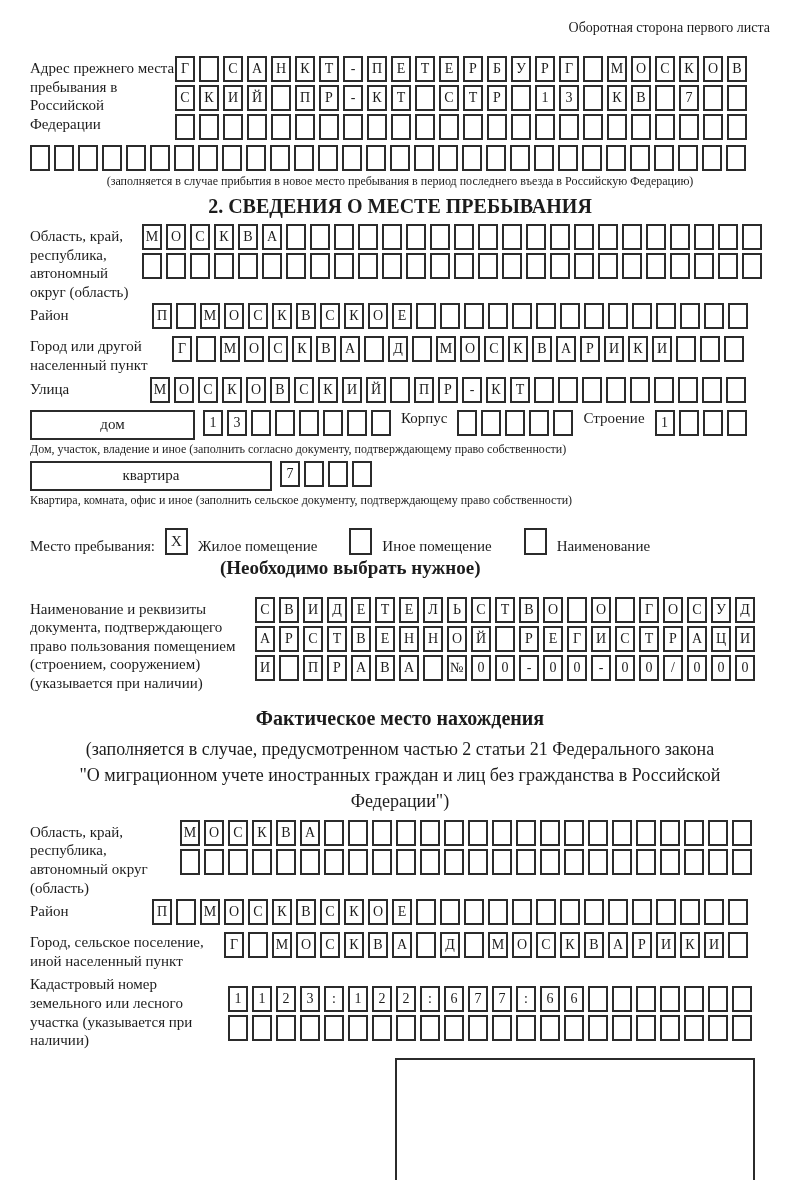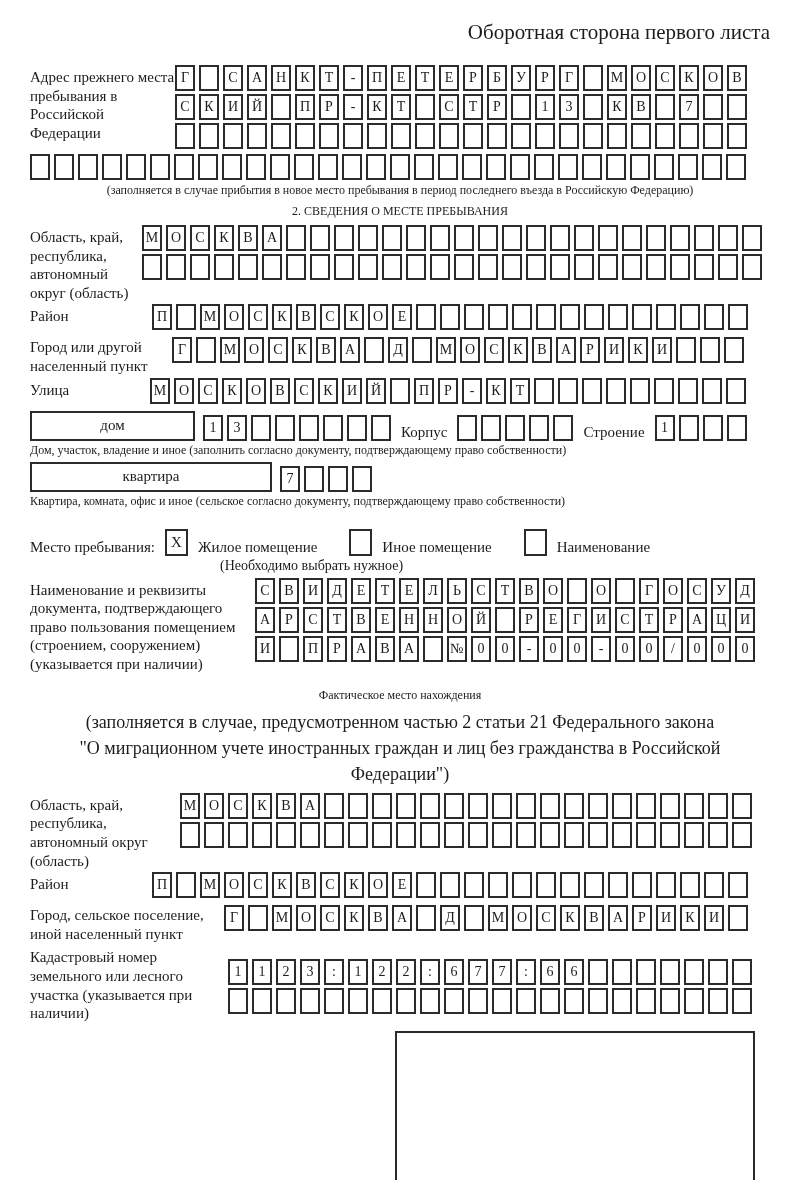--- a/index.html
+++ b/index.html
@@ -9,7 +9,7 @@
     font-family:"Liberation Serif","DejaVu Serif",serif;font-size:15px;
     overflow:hidden;
   }
-  .hdr-note{text-align:right;margin-top:8px;margin-bottom:20px;font-size:21px;}
+  .hdr-note{text-align:right;margin-top:8px;margin-bottom:20px;font-size:14px;}
   .row{display:flex;align-items:flex-start;margin-bottom:2px;}
   .lbl{flex:0 0 auto;line-height:1.24;padding-top:3px;}
   .w145{width:145px}.w112{width:112px}.w122{width:122px}.w142{width:142px}

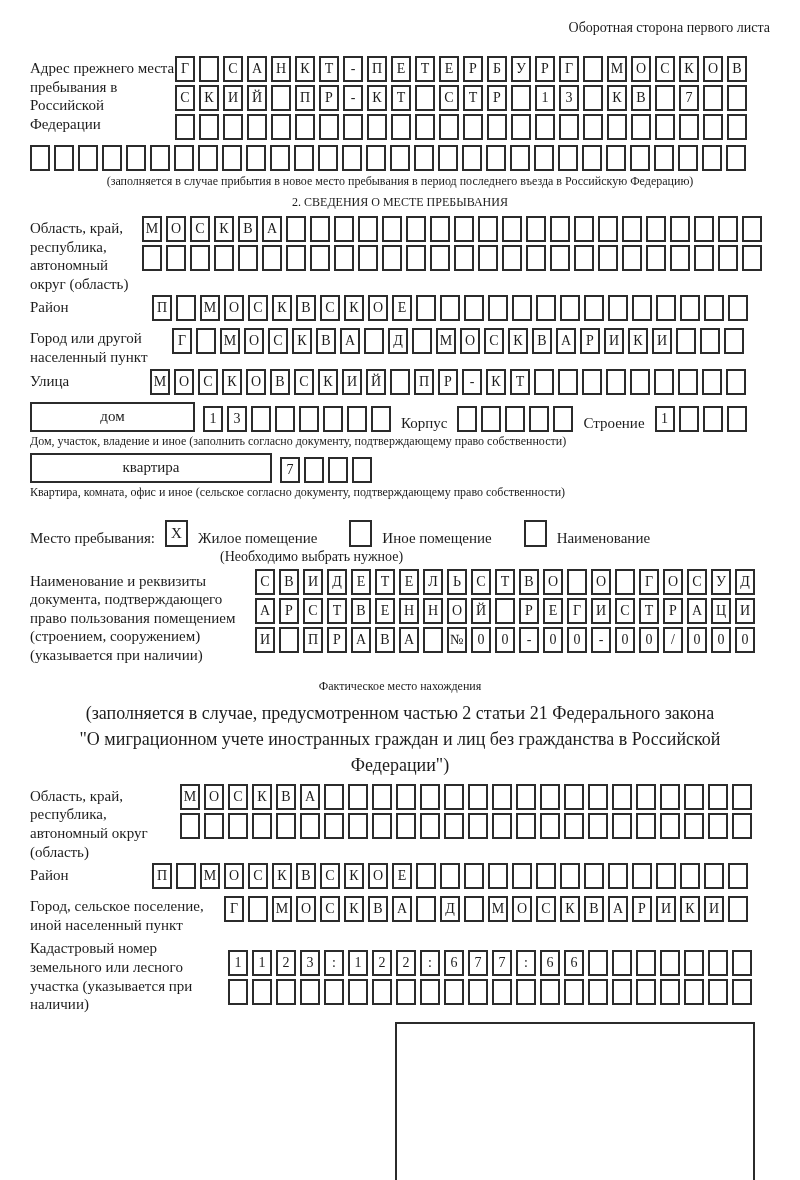--- a/index.html
+++ b/index.html
@@ -21,7 +21,7 @@
     font-size:14px;flex:0 0 auto;background:#fff;
   }
   .caption{text-align:center;font-size:12px;margin:2px 0 4px 0;}
-  .sec-title{text-align:center;font-weight:normal;font-size:12px;margin:6px 0 6px 0;}
+  .sec-title{text-align:center;font-weight:bold;font-size:20px;margin:6px 0 6px 0;}
   .wide-box{
     border:2px solid #2b2b2b;box-sizing:border-box;height:30px;
     display:flex;align-items:center;justify-content:center;flex:0 0 auto;background:#fff;

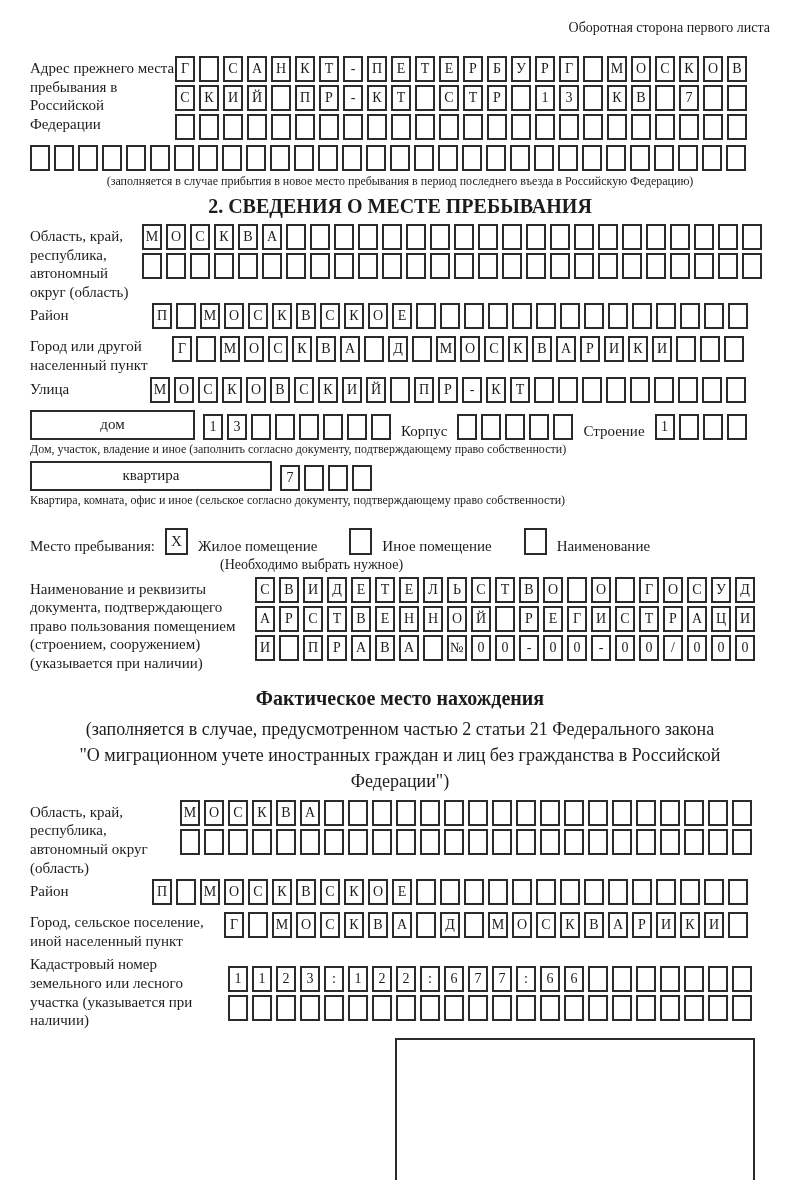--- a/index.html
+++ b/index.html
@@ -27,7 +27,7 @@
     display:flex;align-items:center;justify-content:center;flex:0 0 auto;background:#fff;
   }
   .bw165{width:165px}.bw200{width:242px}
-  .inline-row{display:flex;align-items:flex-end;gap:8px;margin:4px 0 2px 0;}
+  .inline-row{display:flex;align-items:flex-start;gap:8px;margin:4px 0 2px 0;}
   .inline-lbl{flex:0 0 auto;padding:0 2px;}
   .checkbox{
     display:inline-flex;align-items:center;justify-content:center;

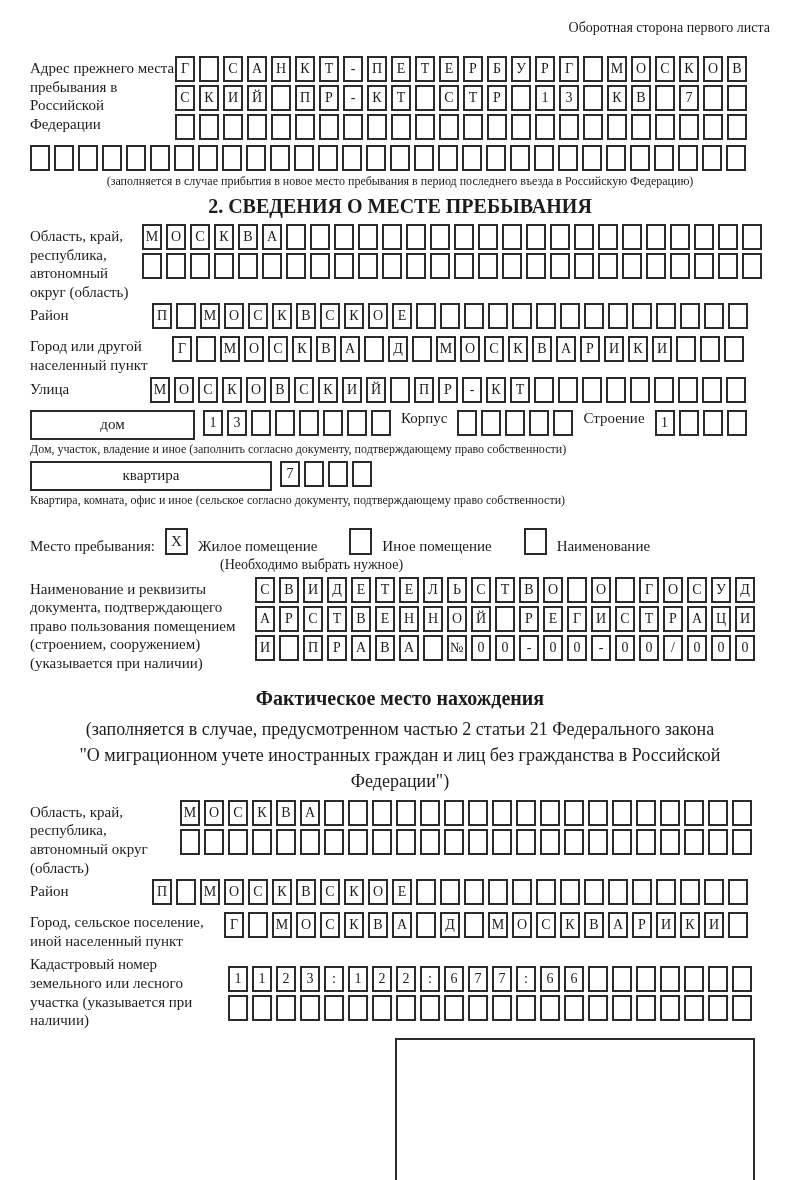--- a/index.html
+++ b/index.html
@@ -370,7 +370,7 @@
       <span class="cell"></span>
     </div>
 </div>
-<div class="caption" style="text-align:left;">Квартира, комната, офис и иное (сельское согласно документу, подтверждающему право собственности)</div>
+<div class="caption" style="text-align:left;">Квартира, комната, офис и иное (заполнить сельское документу, подтверждающему право собственности)</div>
 
 <div class="mesto-row">
   <span>Место пребывания:</span>

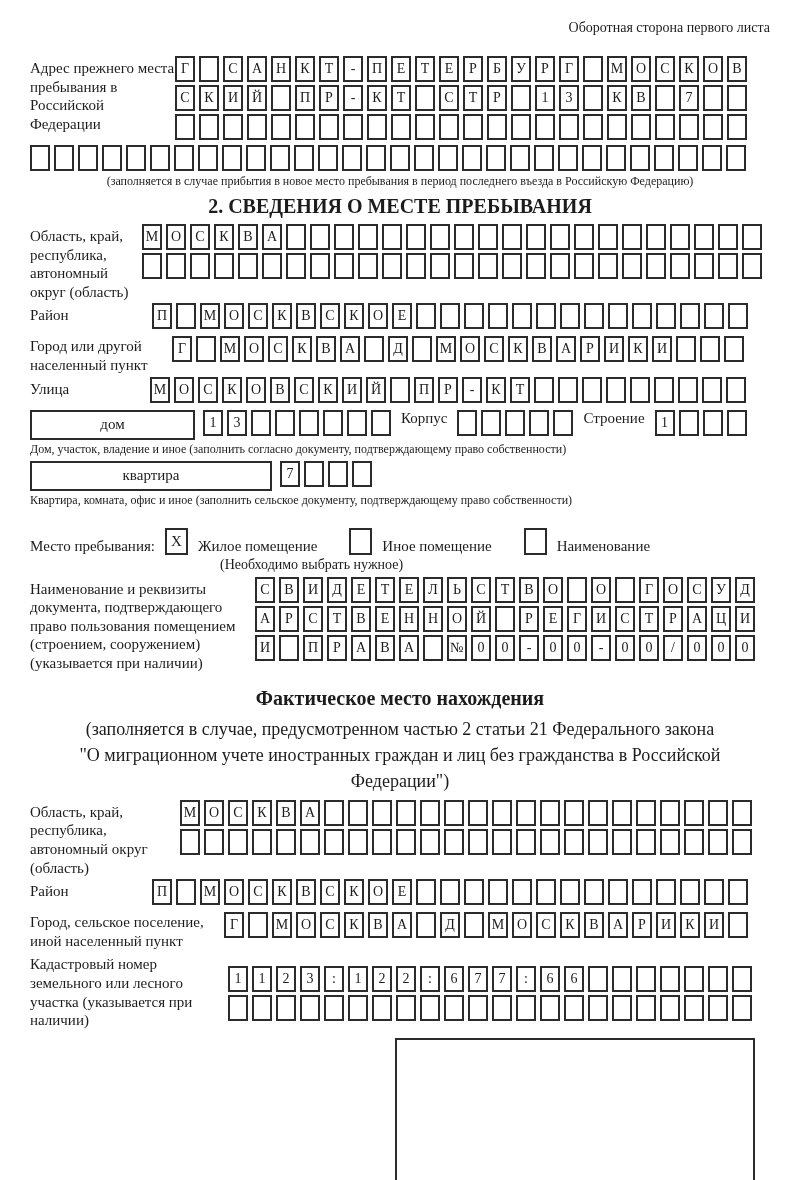--- a/index.html
+++ b/index.html
@@ -36,7 +36,7 @@
   }
   .mesto-row{display:flex;align-items:flex-end;gap:10px;margin:20px 0 2px 0;}
   .mesto-gap{width:12px;flex:0 0 auto;}
-  .hint{margin-left:190px;font-size:14px;margin-top:2px;margin-bottom:4px;}
+  .hint{margin-left:190px;font-size:19px;margin-top:2px;margin-bottom:18px;font-weight:bold;}
   .fact-note{text-align:center;font-size:18px;line-height:1.45;}
   .stamp-wrap{margin-top:8px;}
   .stamp-box{

